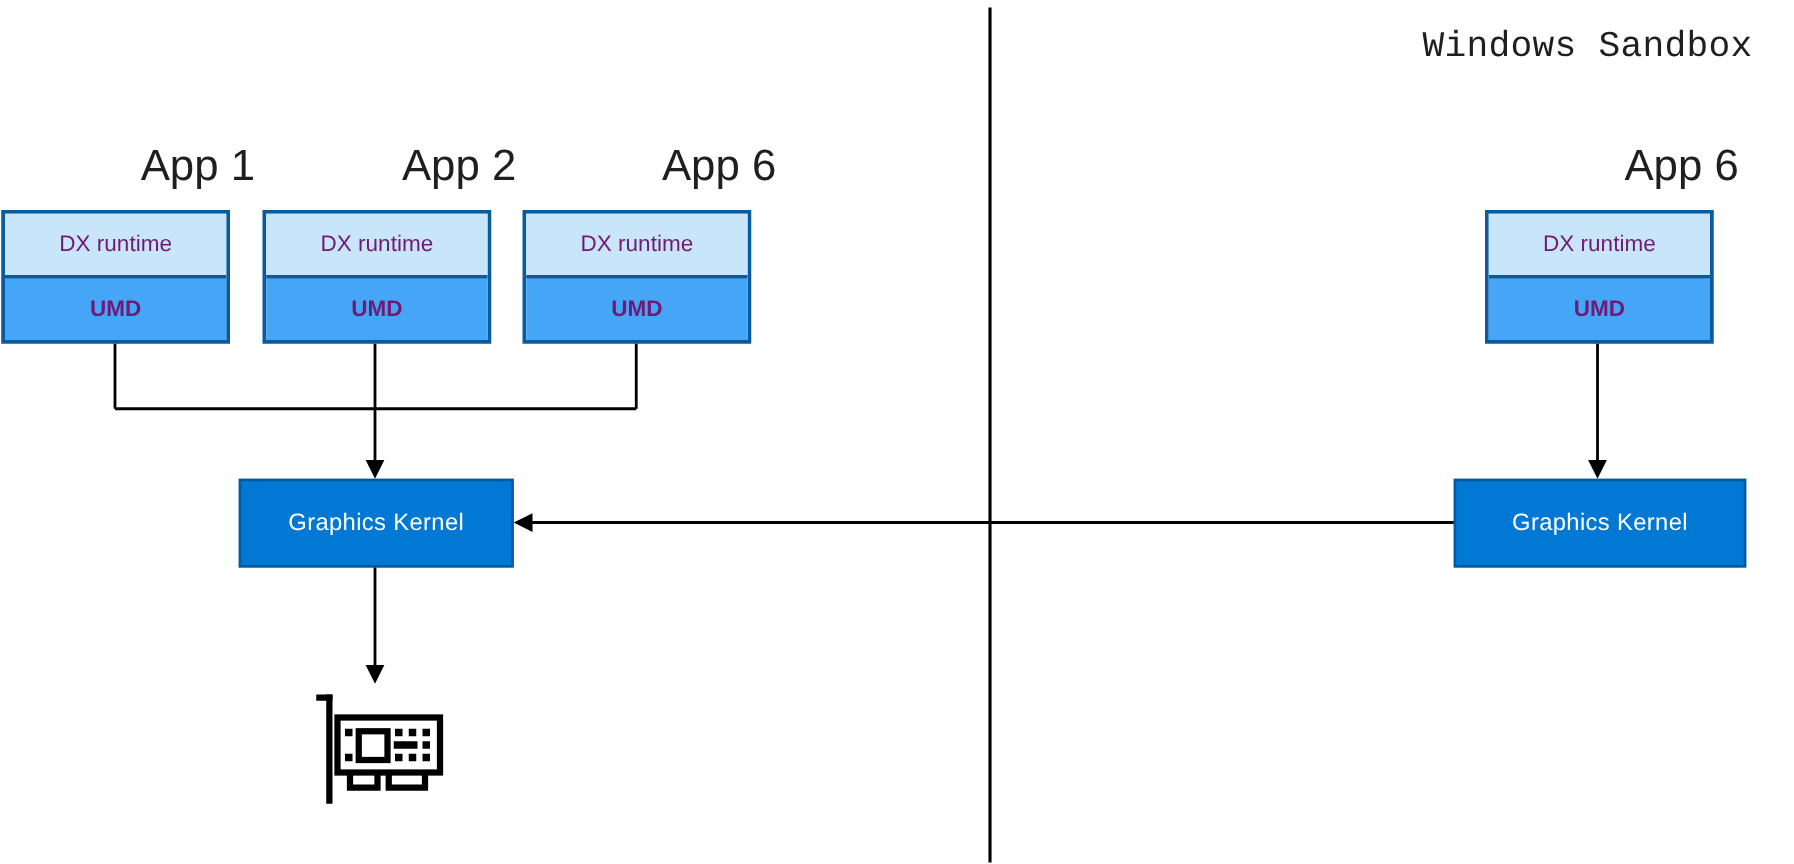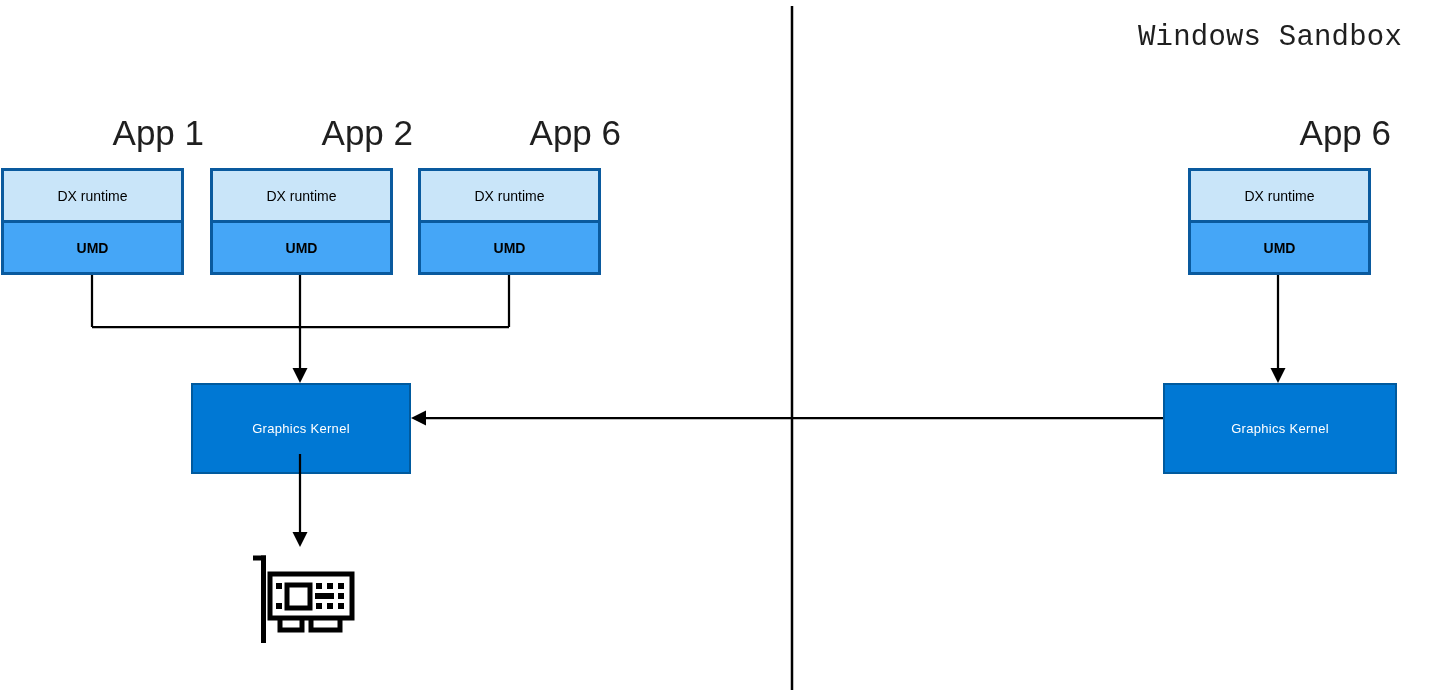--- a/index.html
+++ b/index.html
@@ -44,8 +44,8 @@
     display: flex;
     align-items: center;
     justify-content: center;
-    font-size: 14px;
-    color: #000000;
+    font-size: 18px;
+    color: #701a75;
   }
   .layer.dx {
     height: 52px;

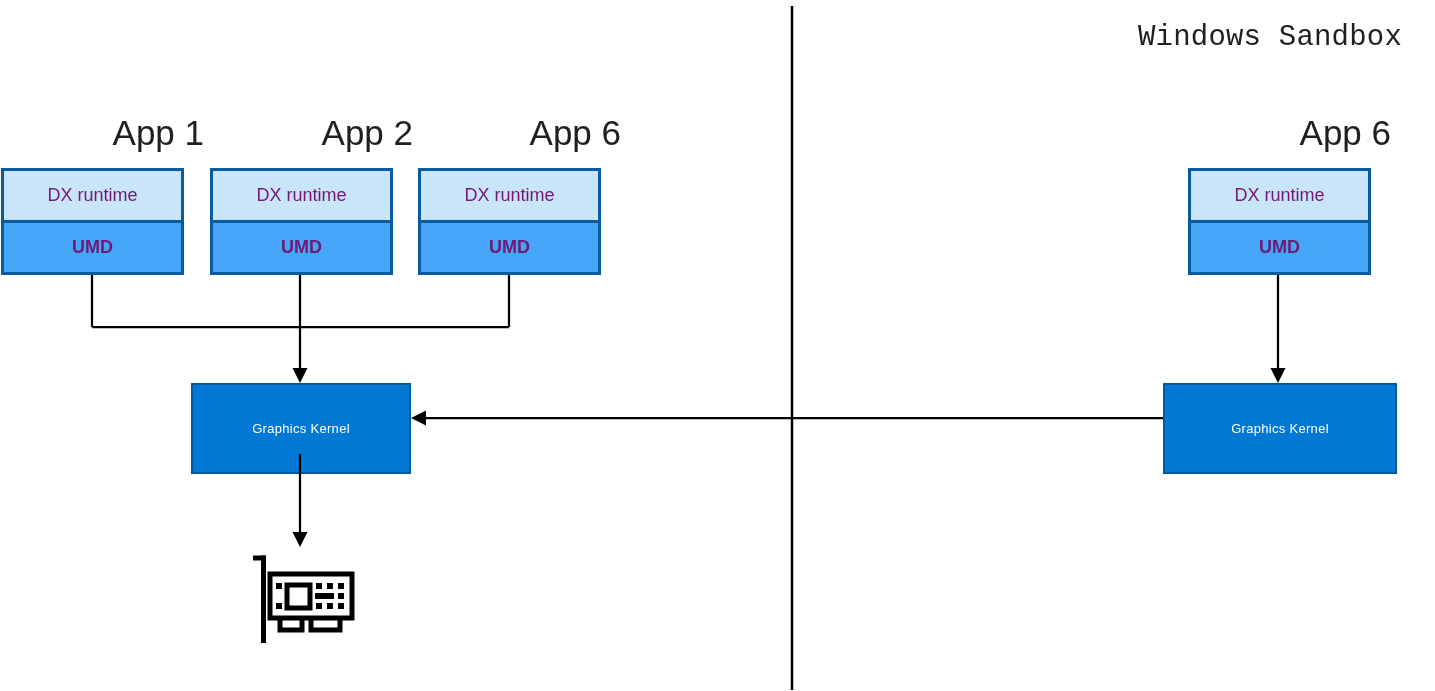--- a/index.html
+++ b/index.html
@@ -60,13 +60,13 @@
   .kernel-box {
     position: absolute;
     box-sizing: border-box;
-    height: 91px;
+    height: 71px;
     background: var(--kernel-fill, #0078d4);
     border: 2.5px solid var(--kernel-border, #005a9e);
     display: flex;
     align-items: center;
     justify-content: center;
-    font-size: 13px;
+    font-size: 19px;
     color: var(--kernel-text, #ffffff);
     letter-spacing: 0.3px;
   }

